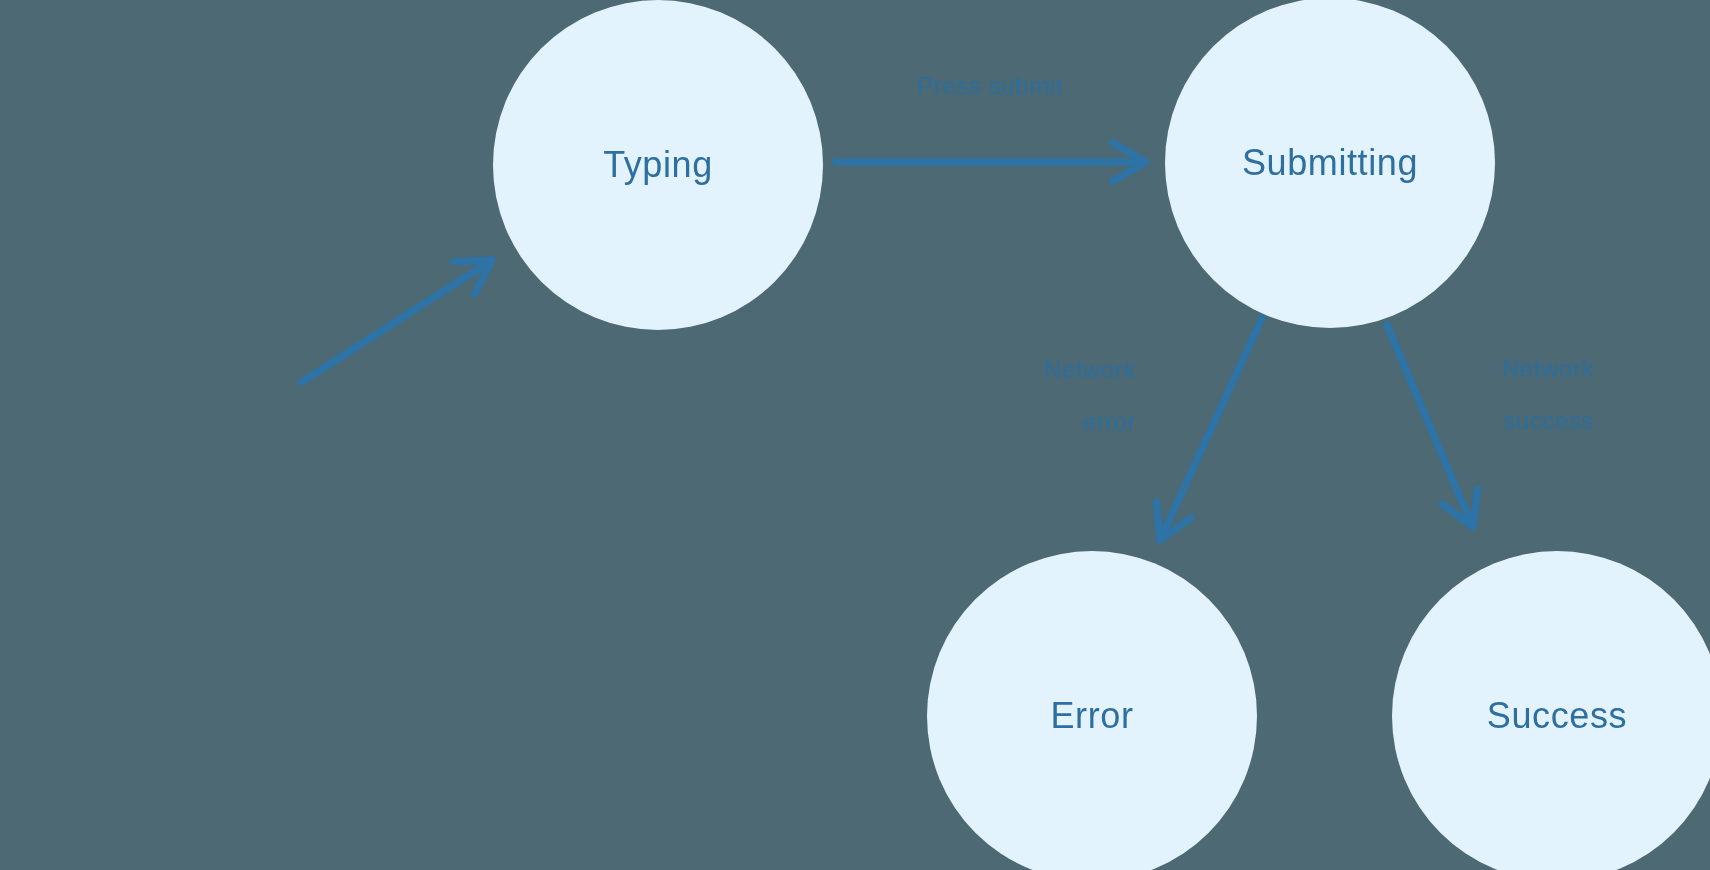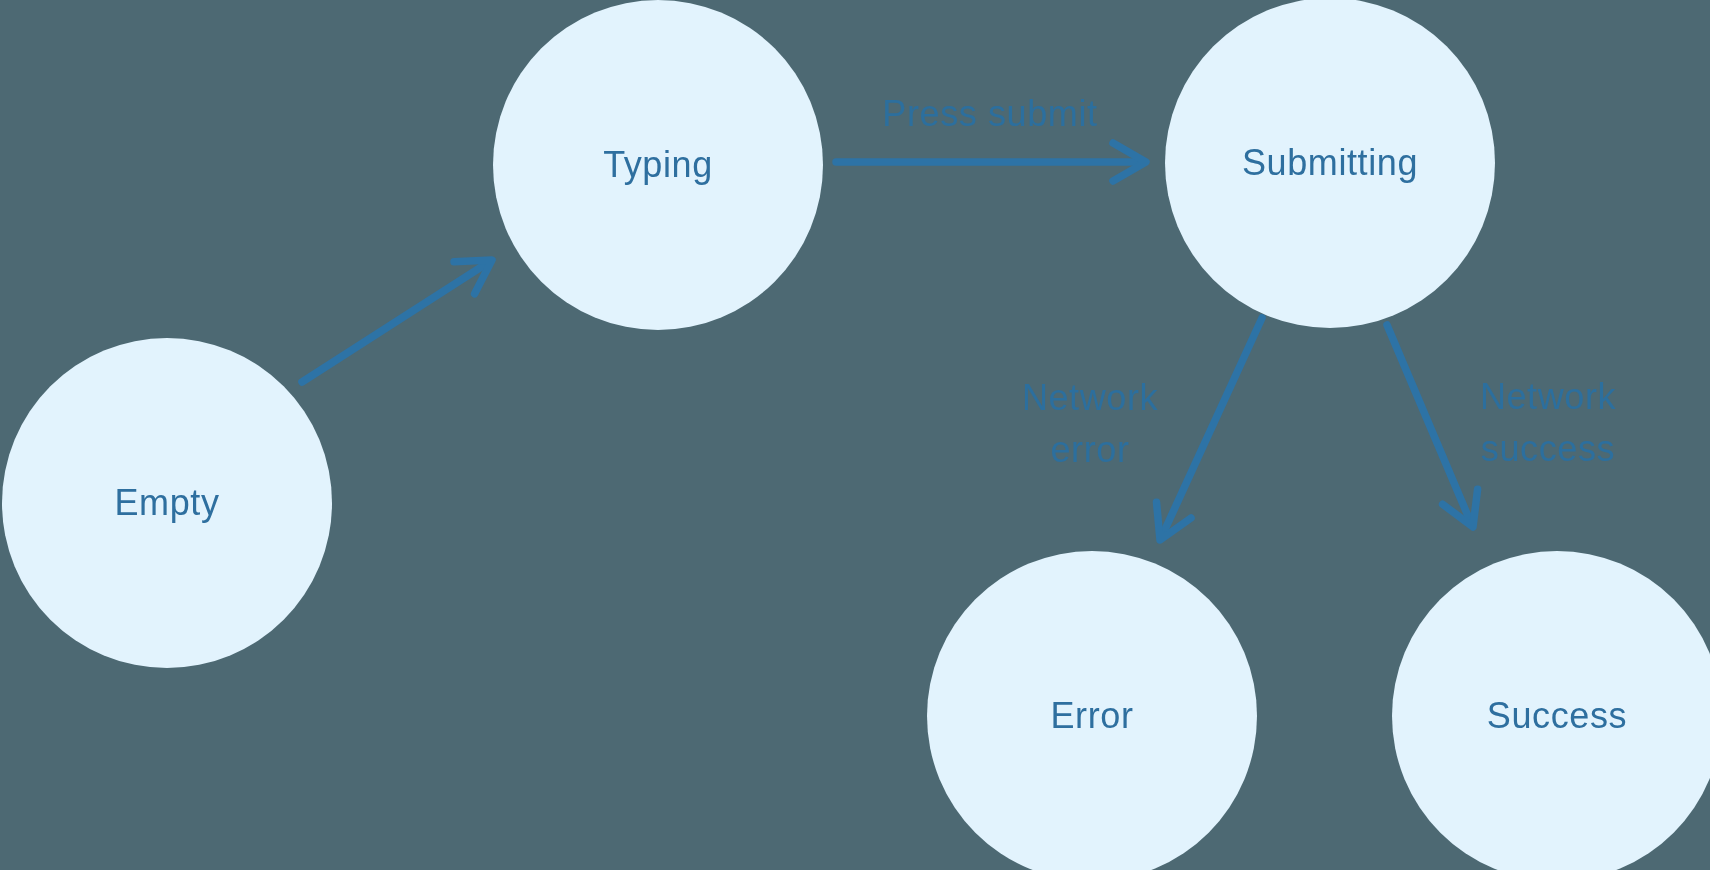--- a/index.html
+++ b/index.html
@@ -38,14 +38,13 @@
   .edge-label {
     position: absolute;
     color: var(--edge-label, #2c6f9e);
-    font-size: 36px;
+    font-size: 24px;
     font-weight: 500;
     letter-spacing: 0.6px;
-    text-align: center;
+    text-align: right;
     line-height: 52px;
     transform: translate(-50%, -50%);
     white-space: nowrap;
-    margin-top: 28px;
   }
   .edge-label span { display: block; }
   .edge-label span:empty { display: none; }

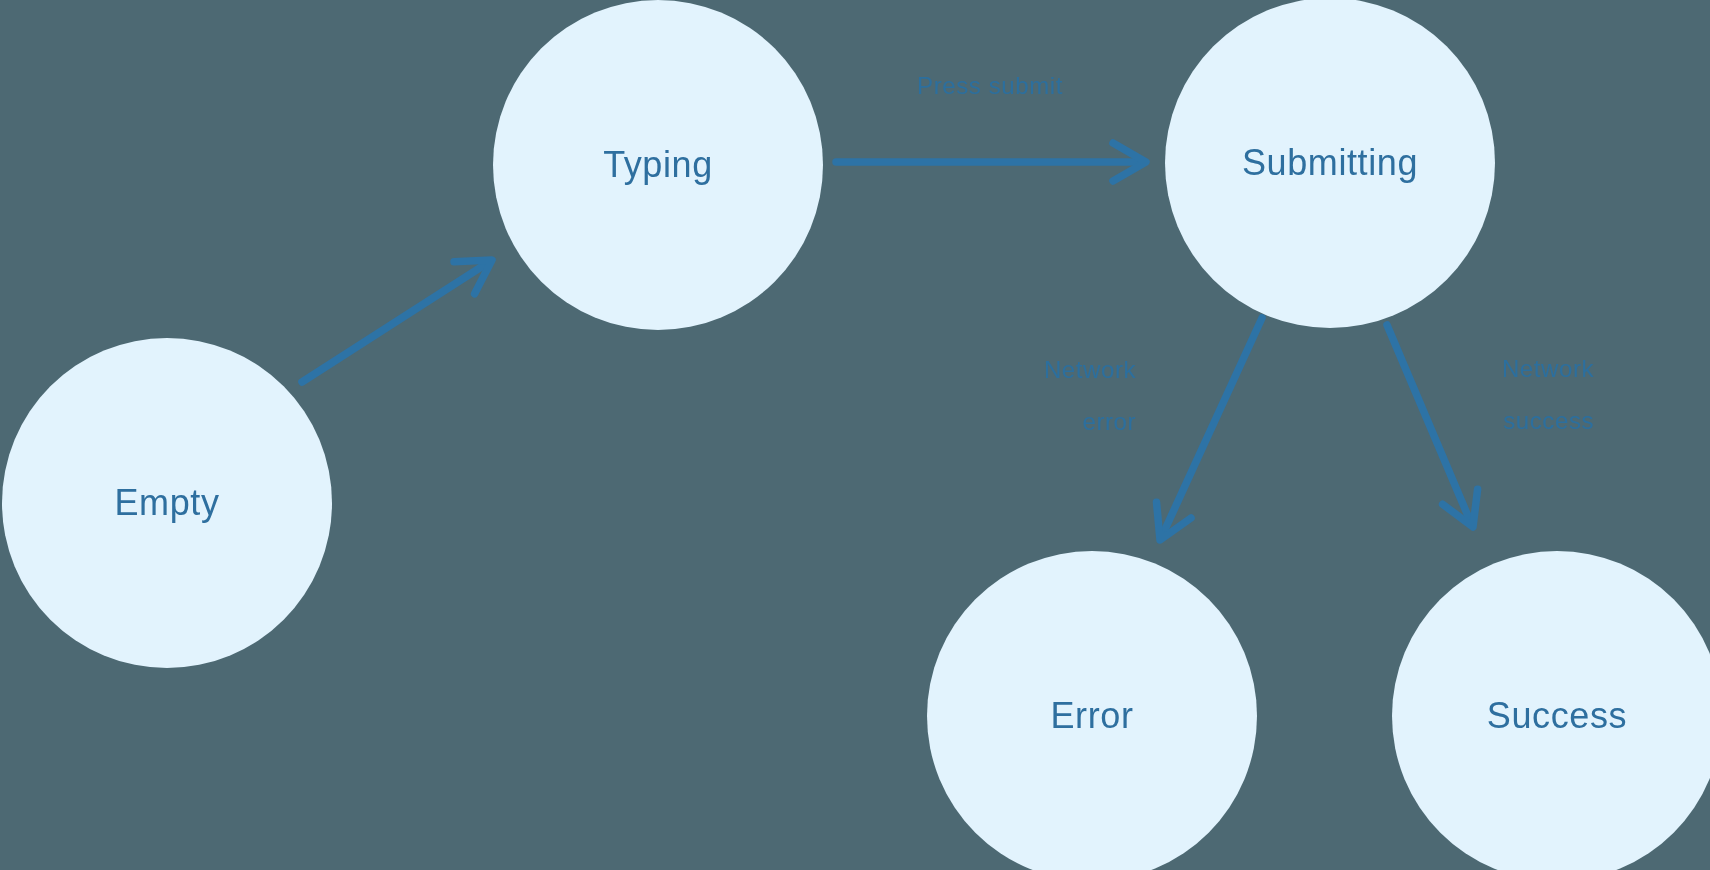--- a/index.html
+++ b/index.html
@@ -89,9 +89,6 @@
     </g>
   </svg>
 
-  <div class="node" style="left:2px; top:338px;">
-    <span class="node-label">Empty</span>
-  </div>
 
   <div class="node" style="left:493px; top:0px;">
     <span class="node-label">Typing</span>

